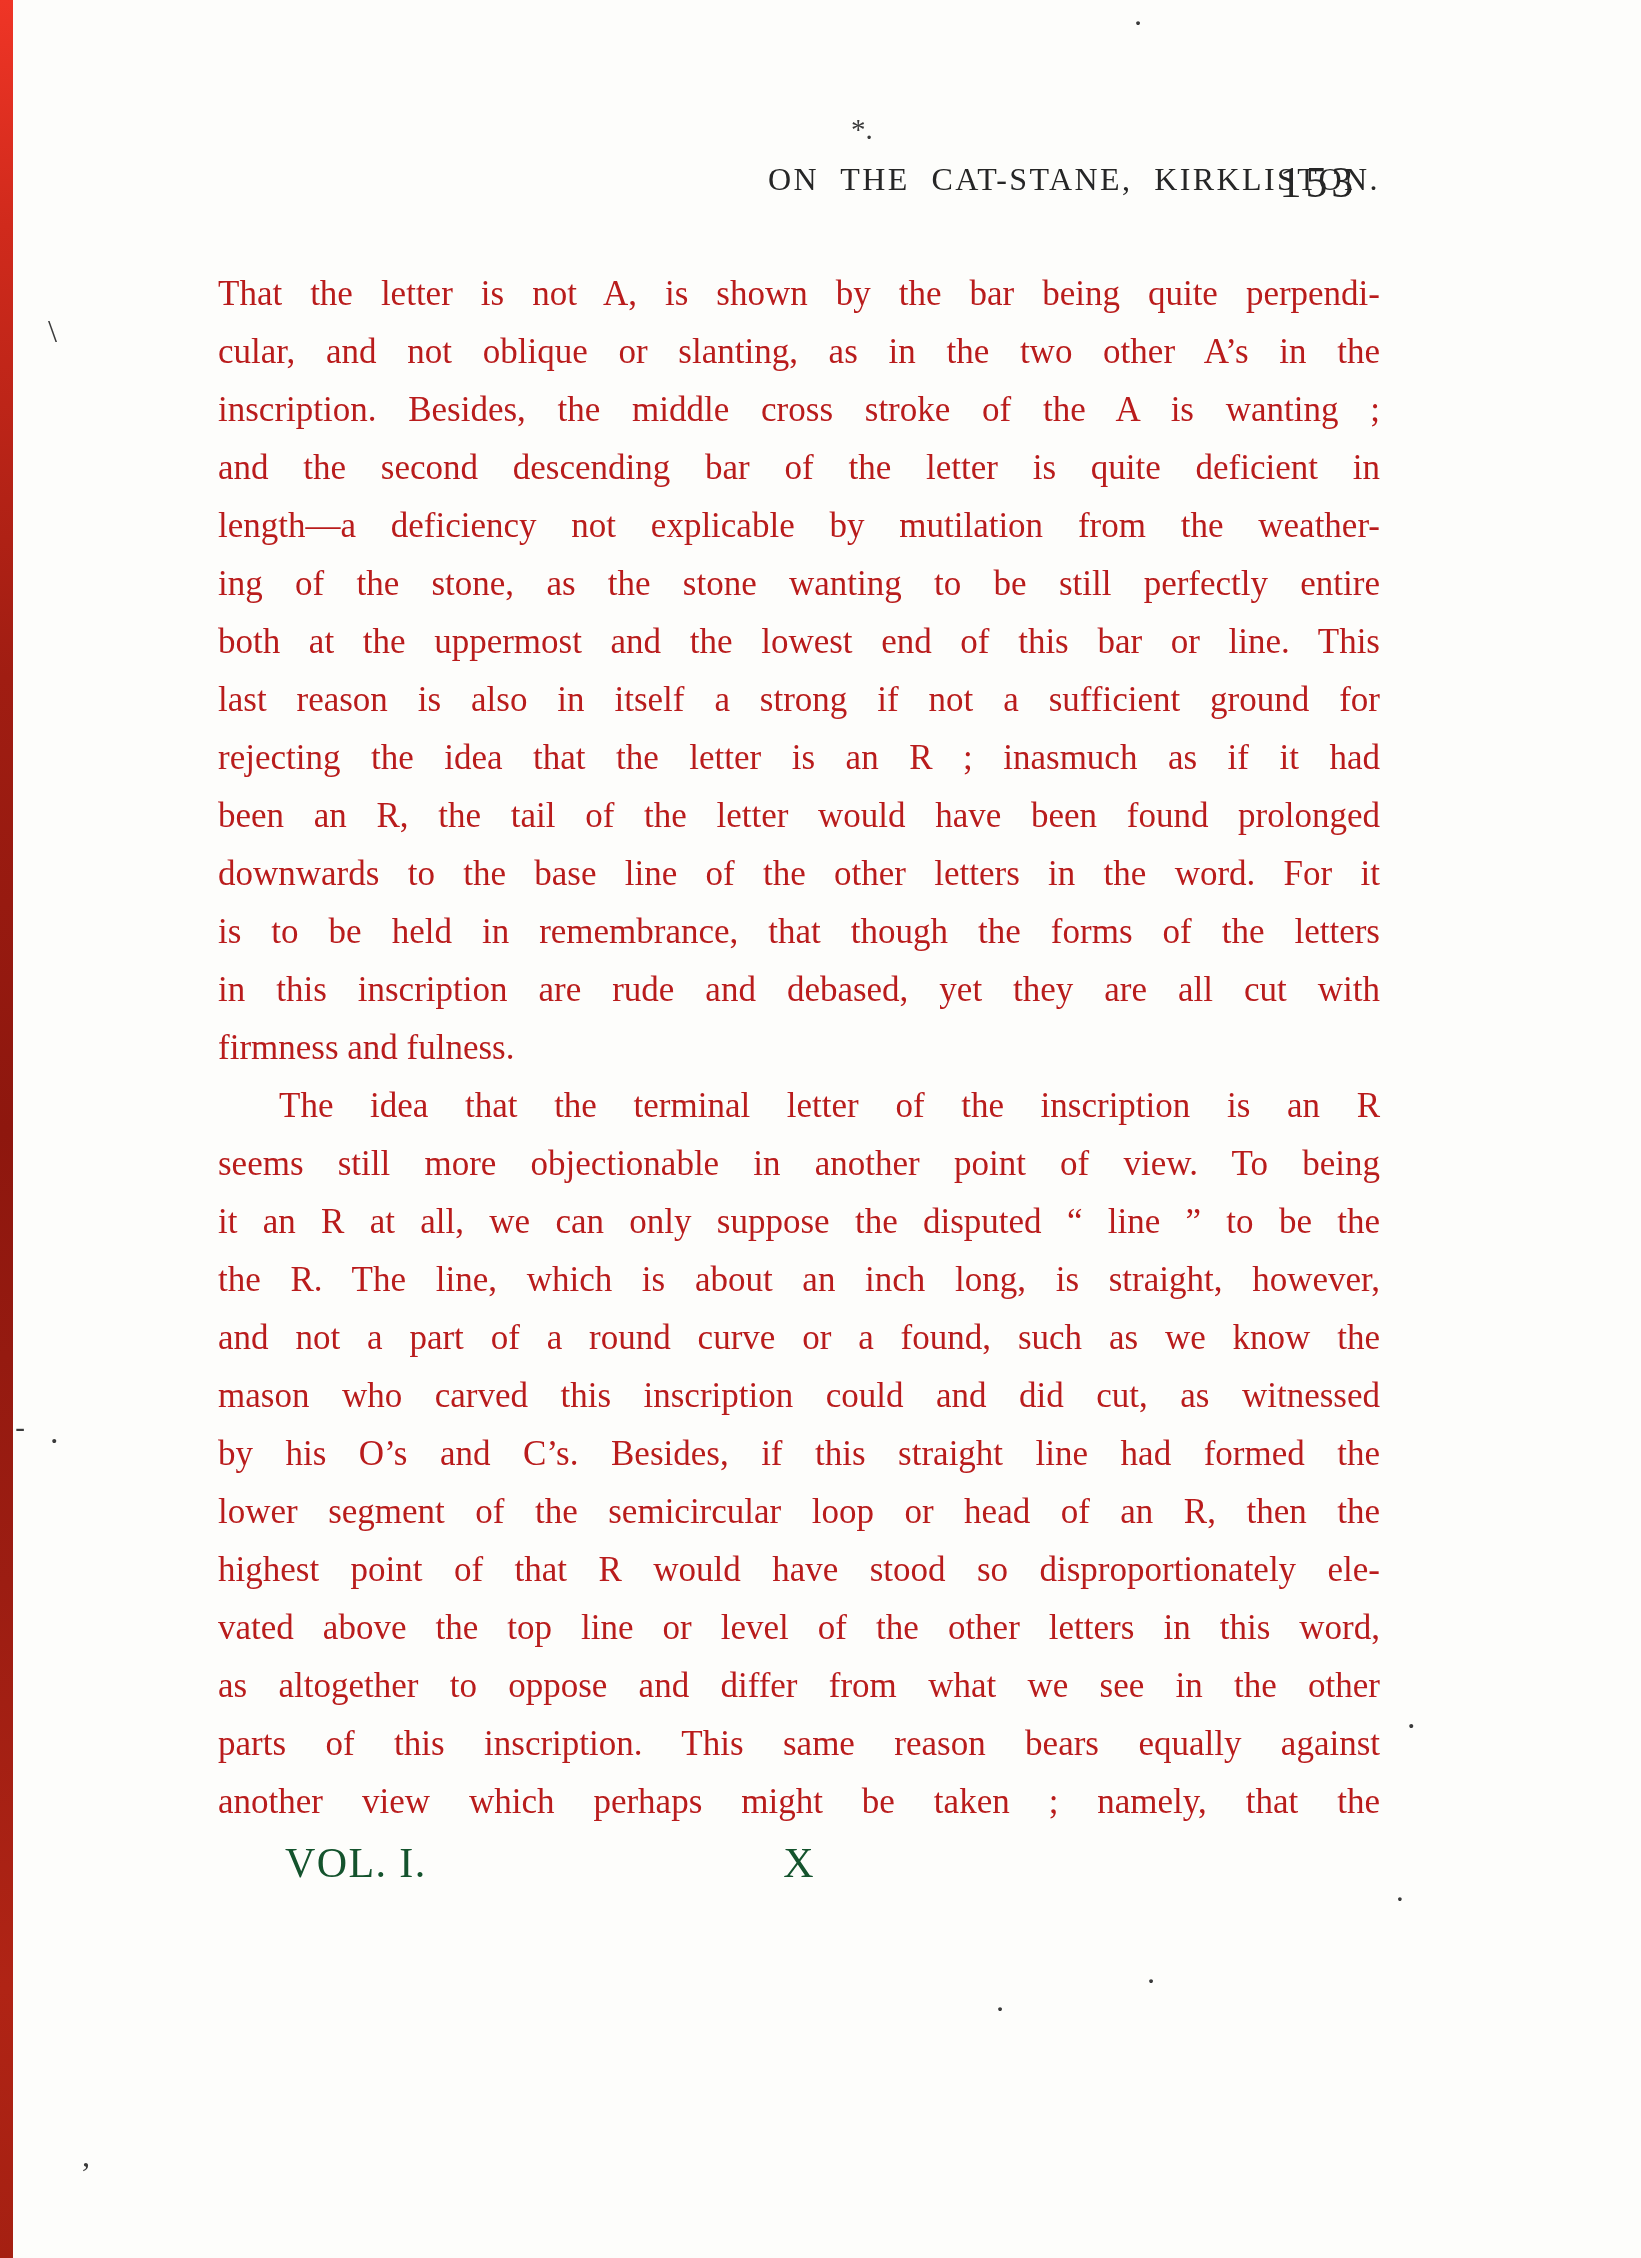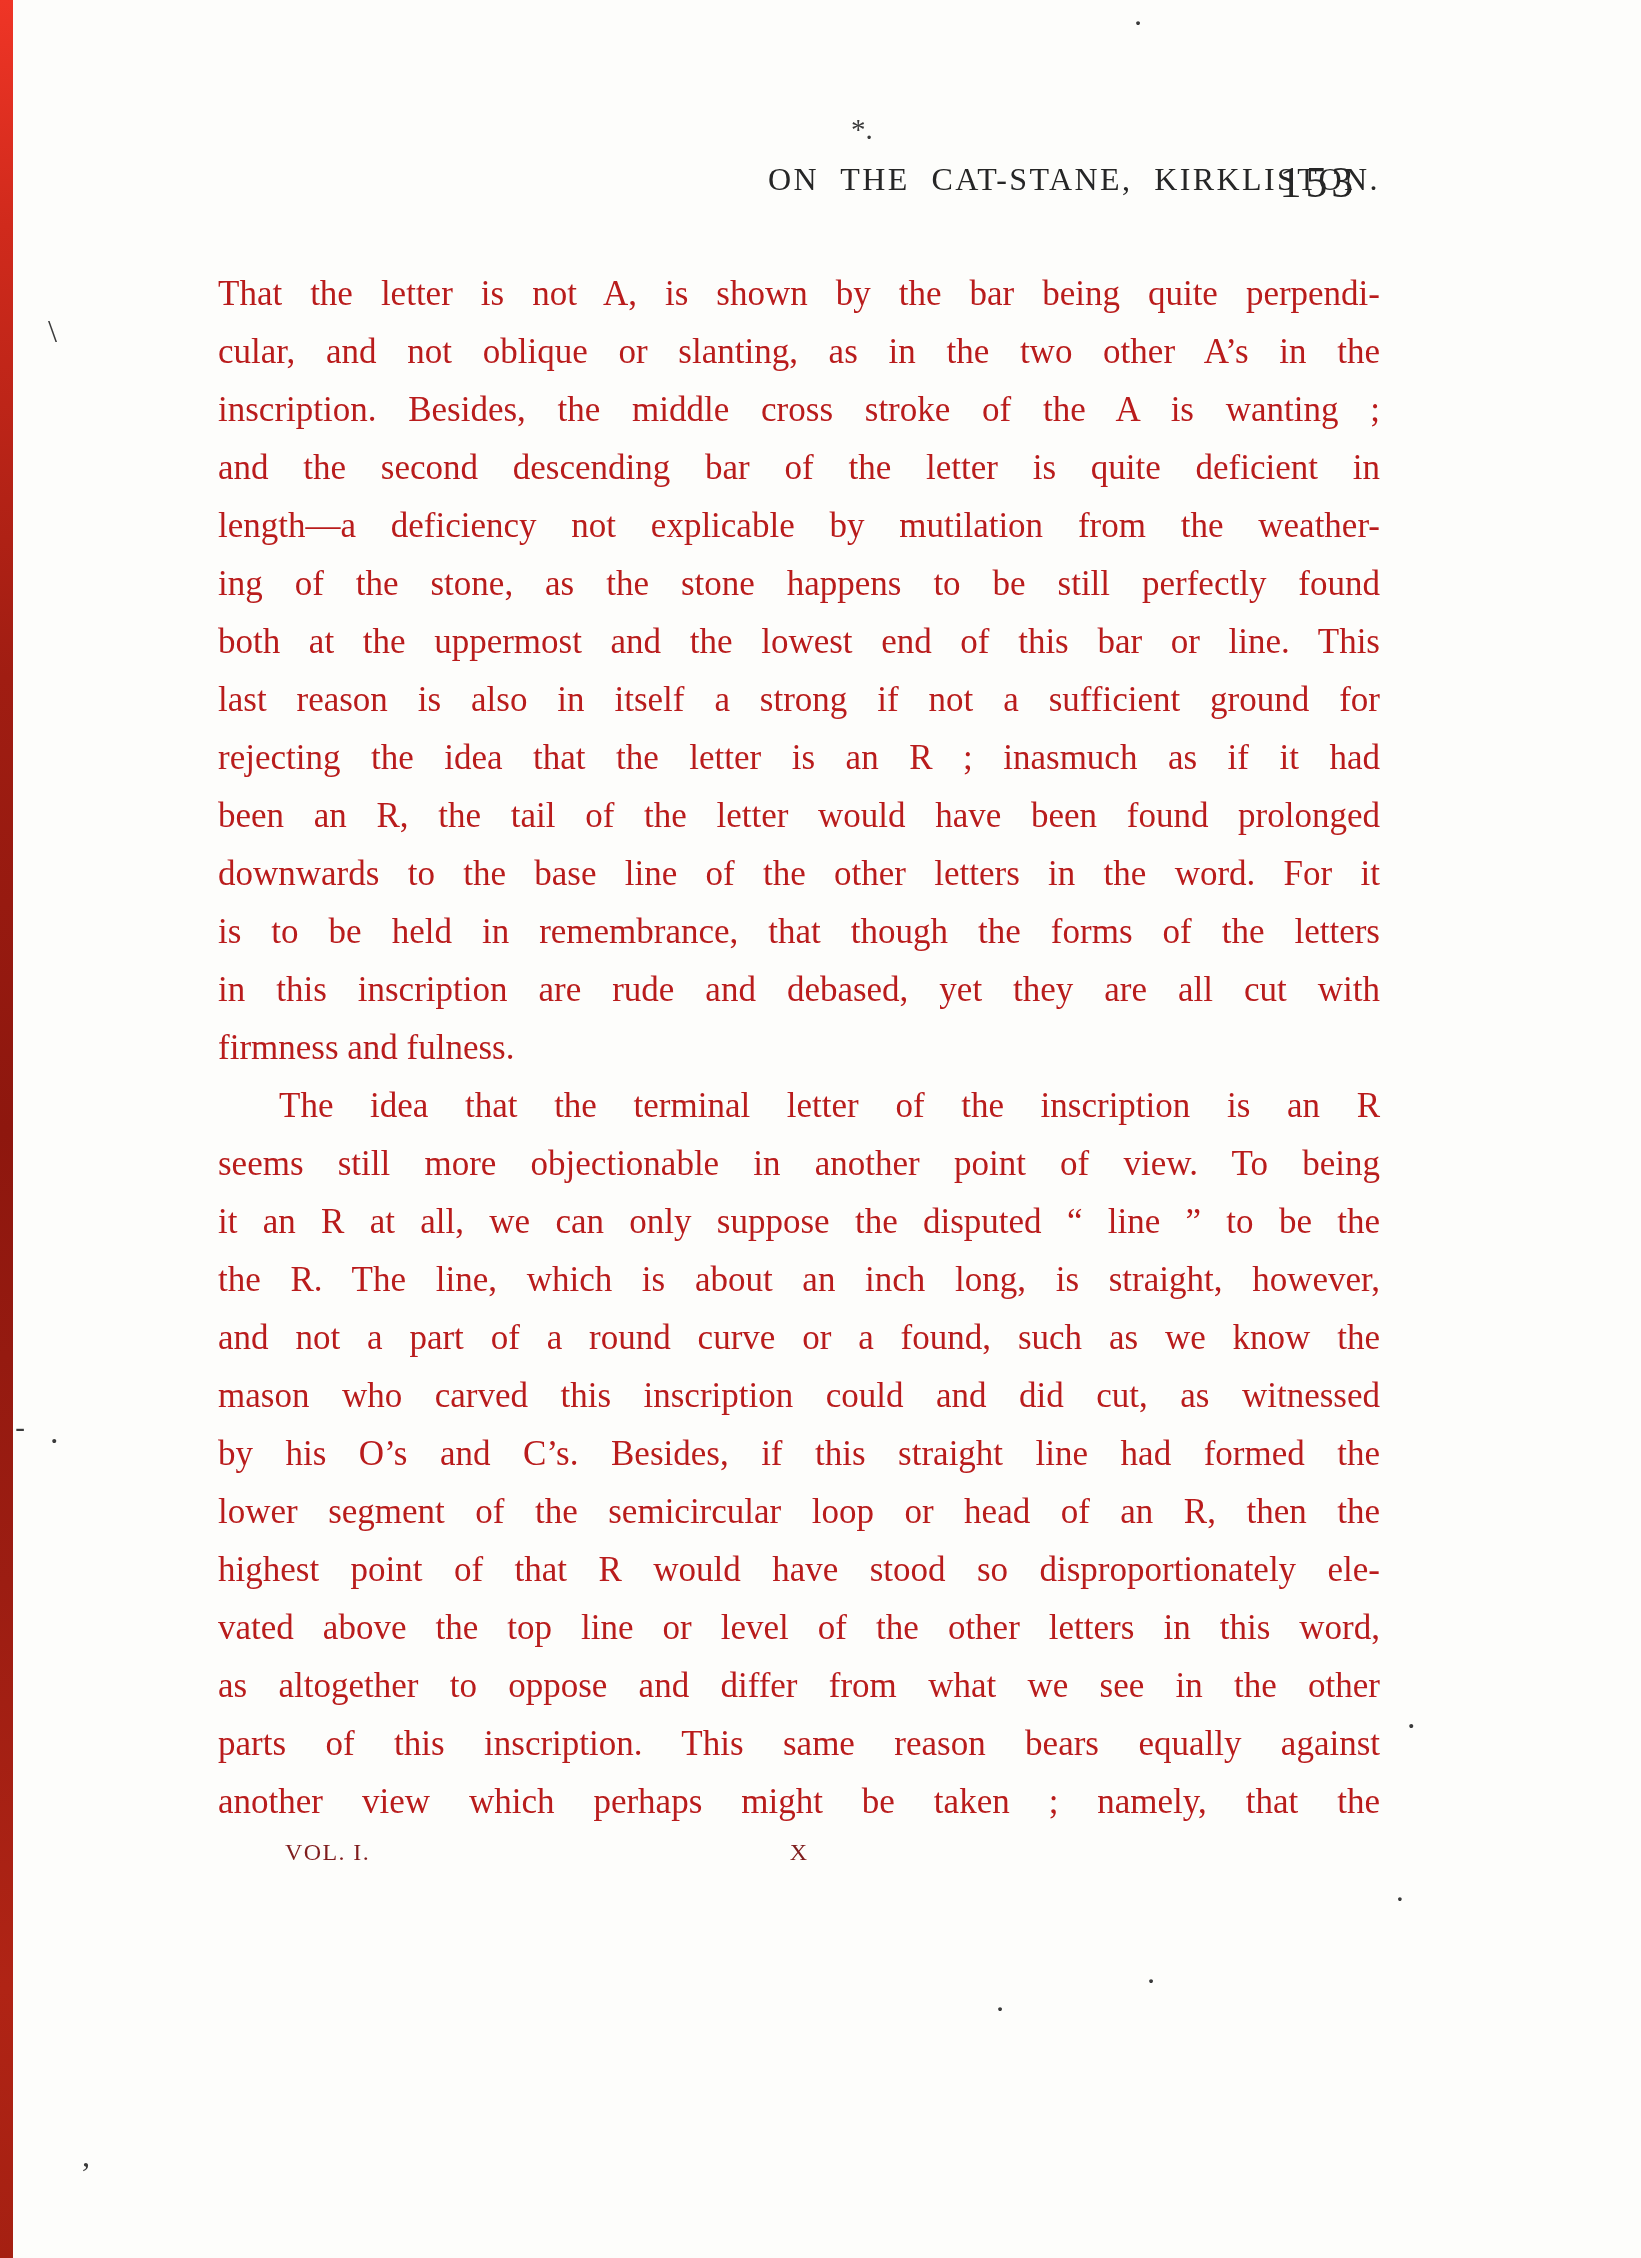--- a/index.html
+++ b/index.html
@@ -115,7 +115,7 @@
           <div class="line">inscription. Besides, the middle cross stroke of the A is wanting ;</div>
           <div class="line">and the second descending bar of the letter is quite deficient in</div>
           <div class="line">length—a deficiency not explicable by mutilation from the weather-</div>
-          <div class="line">ing of the stone, as the stone happens to be still perfectly found</div>
+          <div class="line">ing of the stone, as the stone wanting to be still perfectly entire</div>
           <div class="line">both at the uppermost and the lowest end of this bar or line. This</div>
           <div class="line">last reason is also in itself a strong if not a sufficient ground for</div>
           <div class="line">rejecting the idea that the letter is an R ; inasmuch as if it had</div>

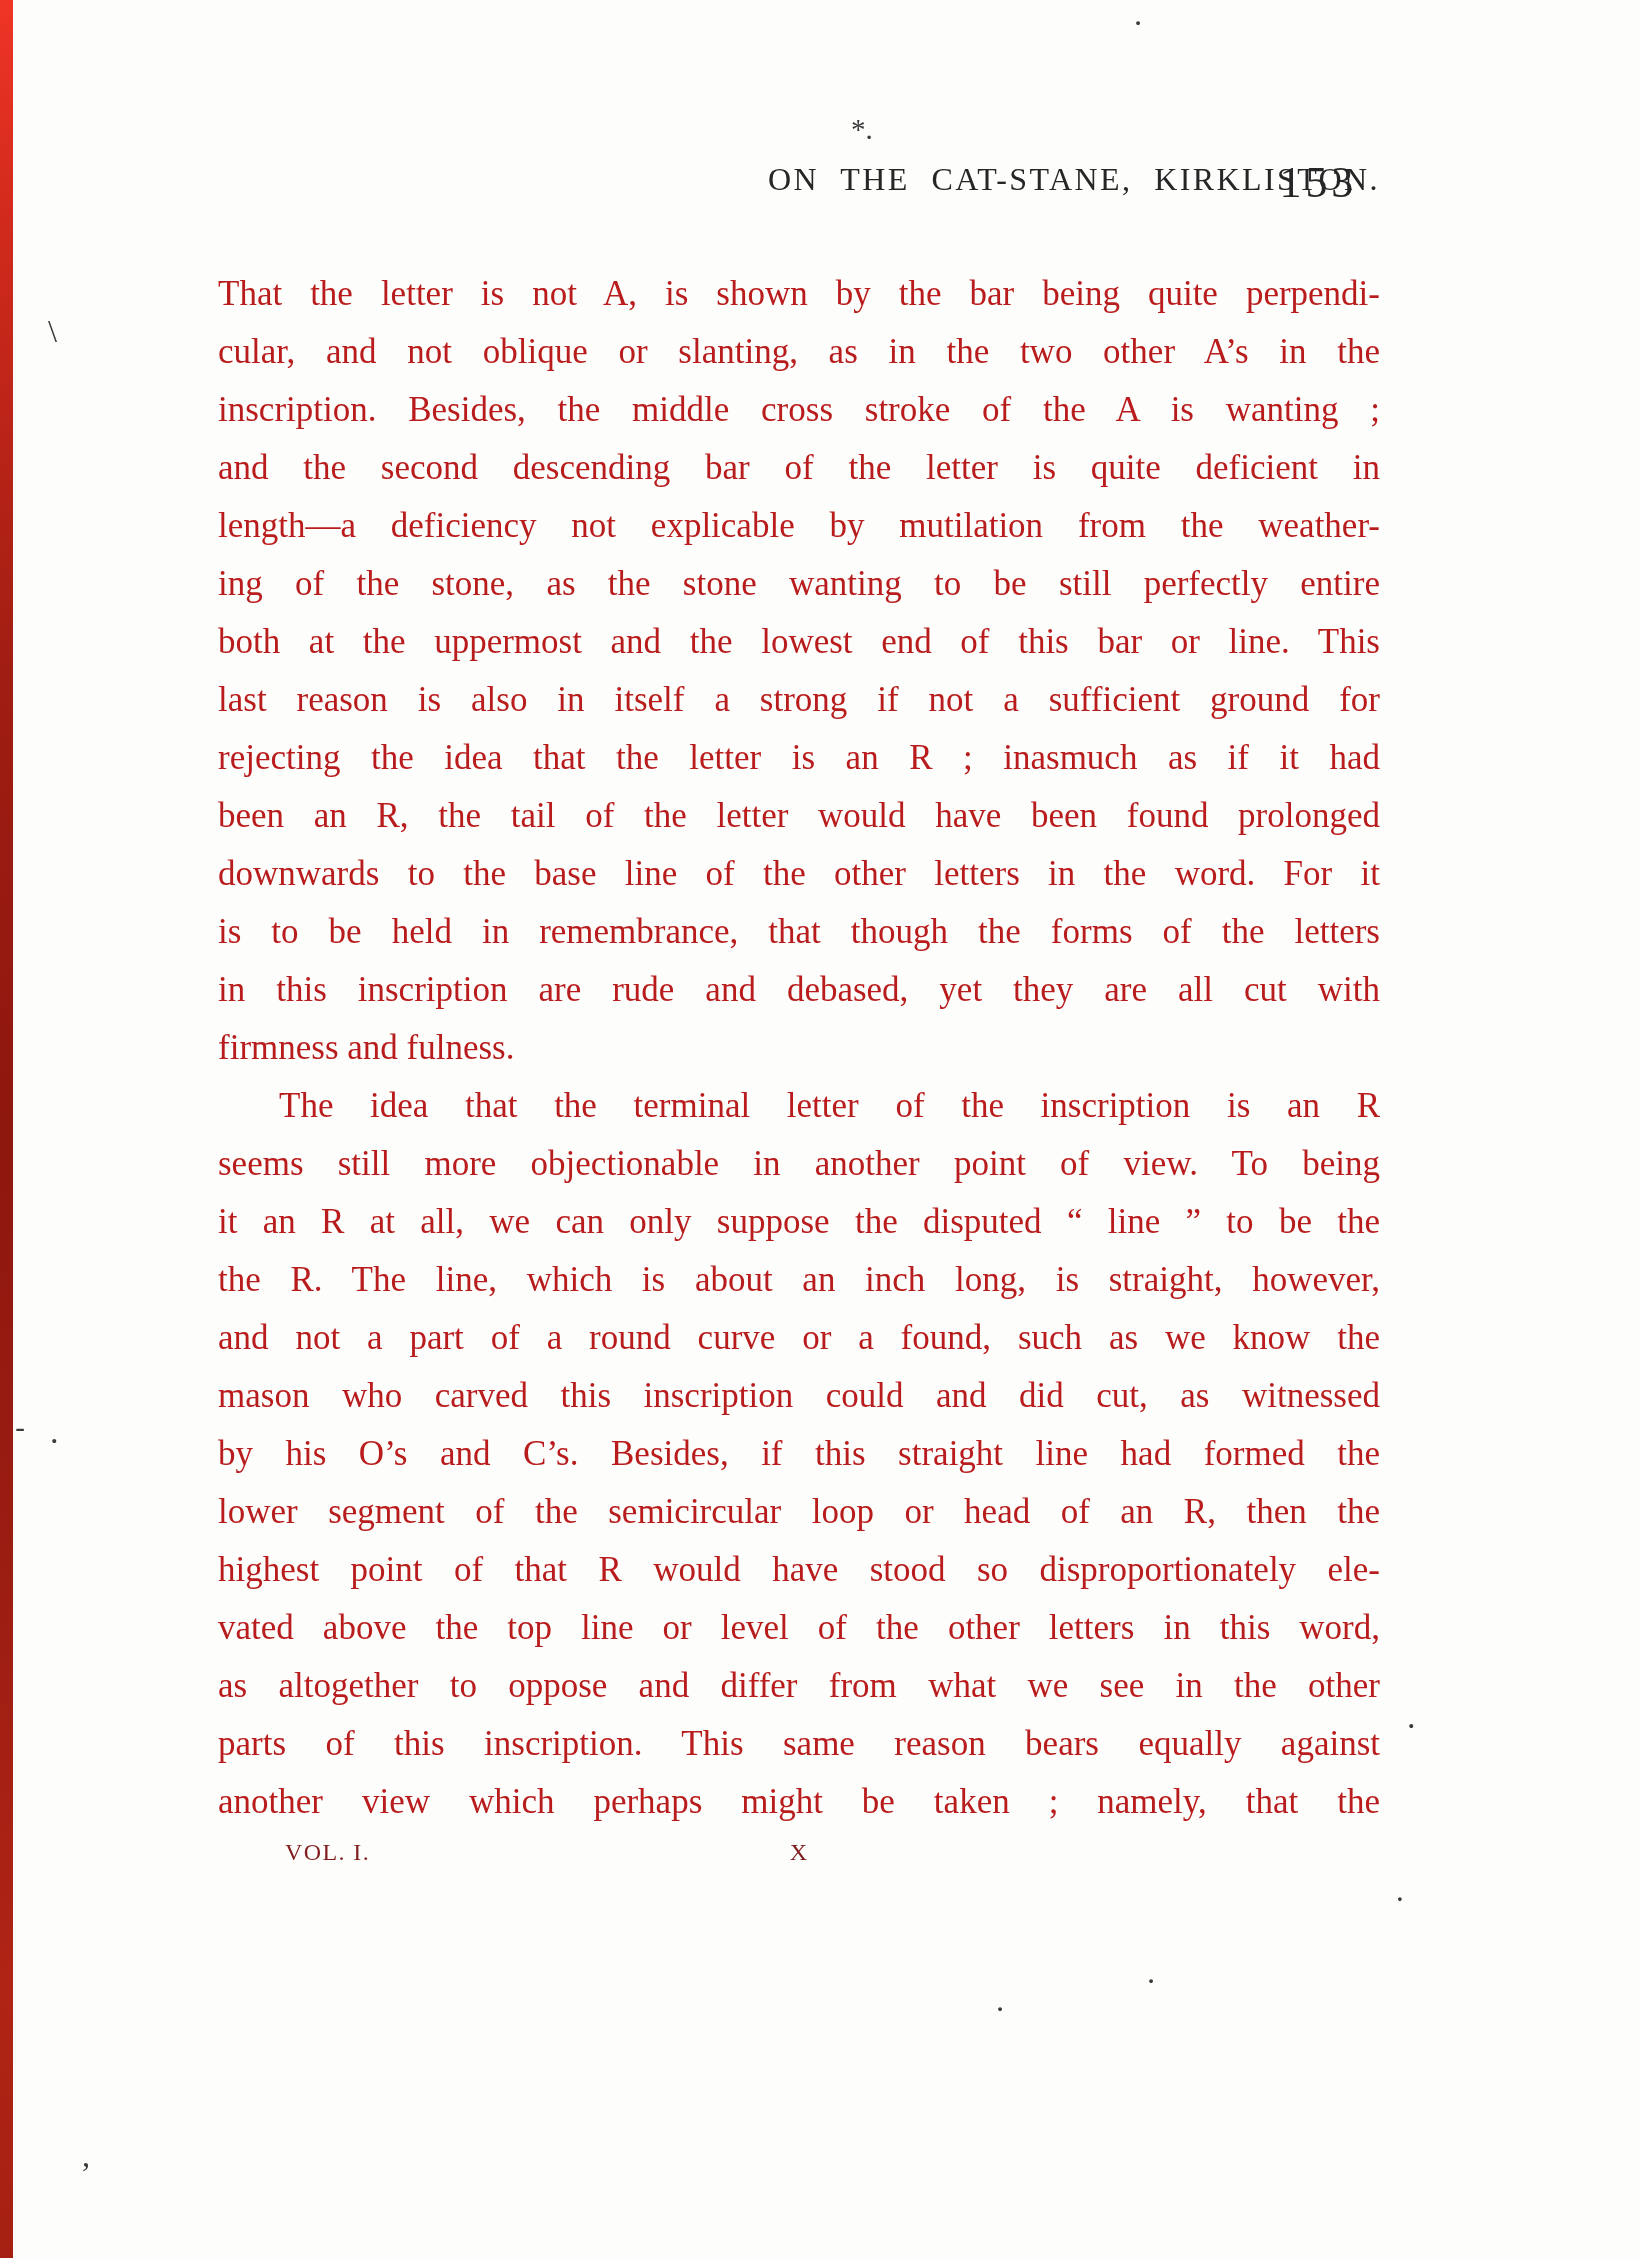--- a/index.html
+++ b/index.html
@@ -69,8 +69,8 @@
     position: relative;
     height: 44px;
     margin-top: 7.6px;
-    font-size: 24px;
-    color: #7f1d1d;
+    font-size: 42px;
+    color: #14532d;
   }
   .vol {
     position: absolute;

